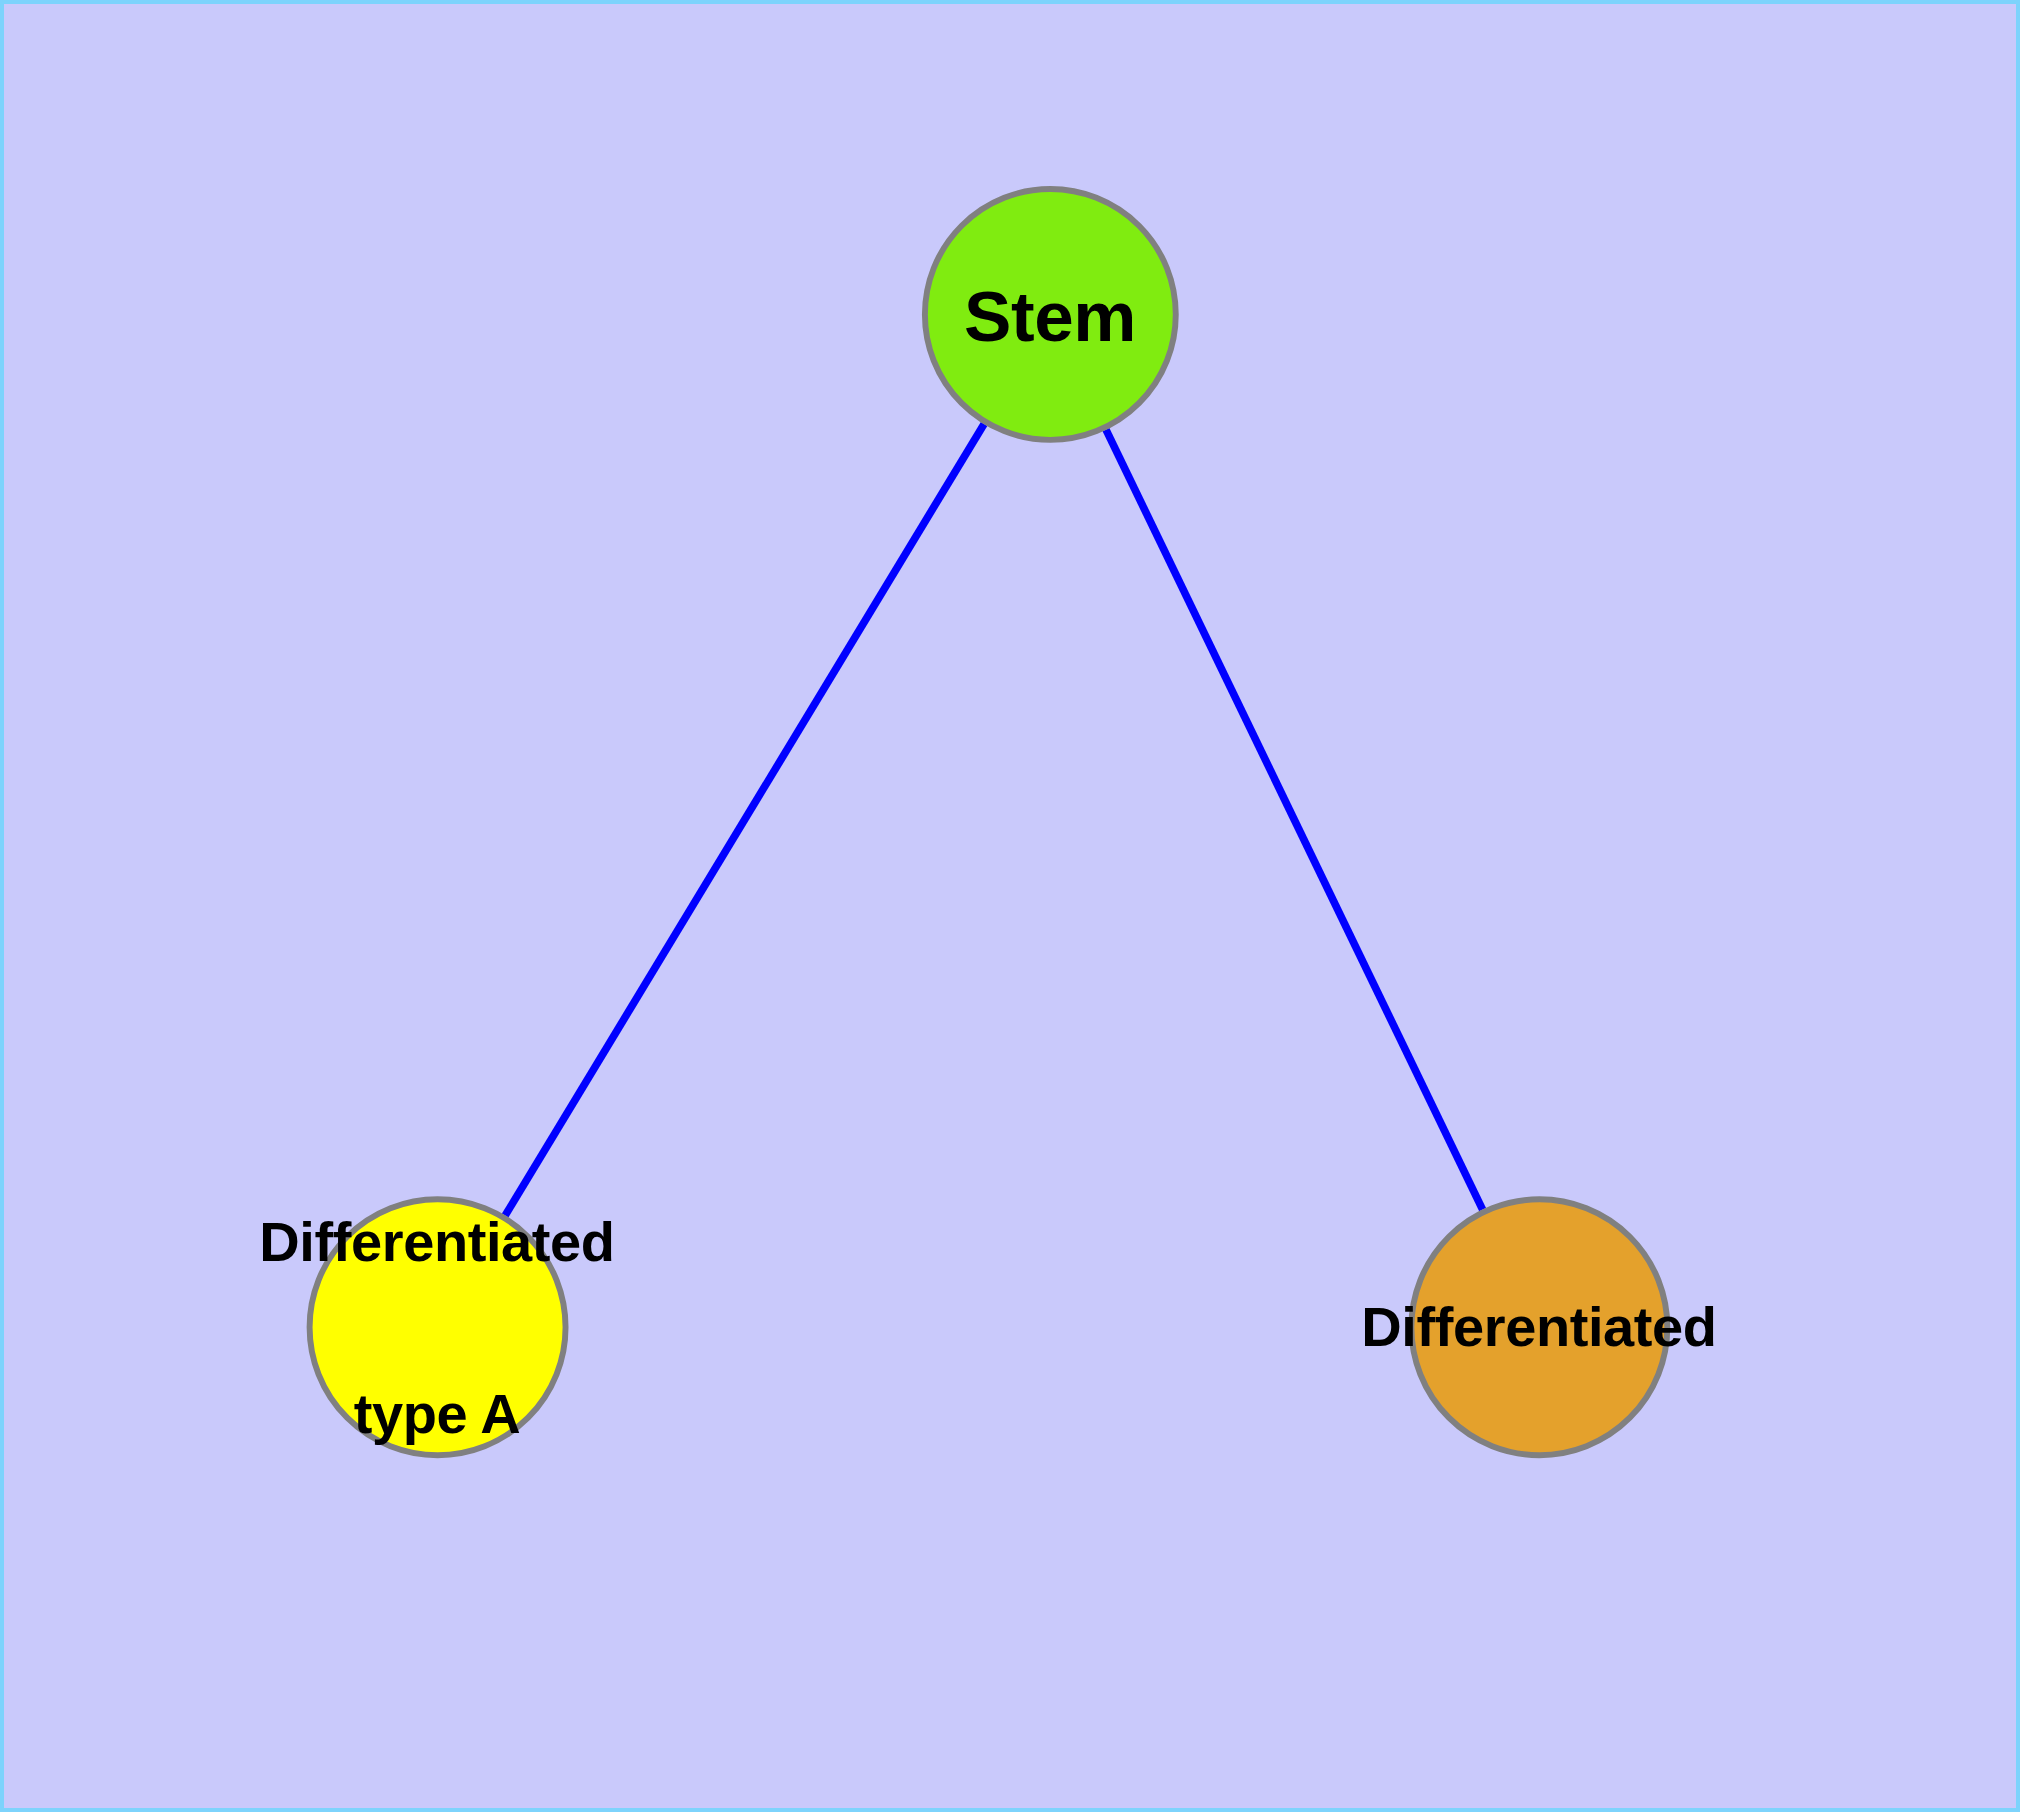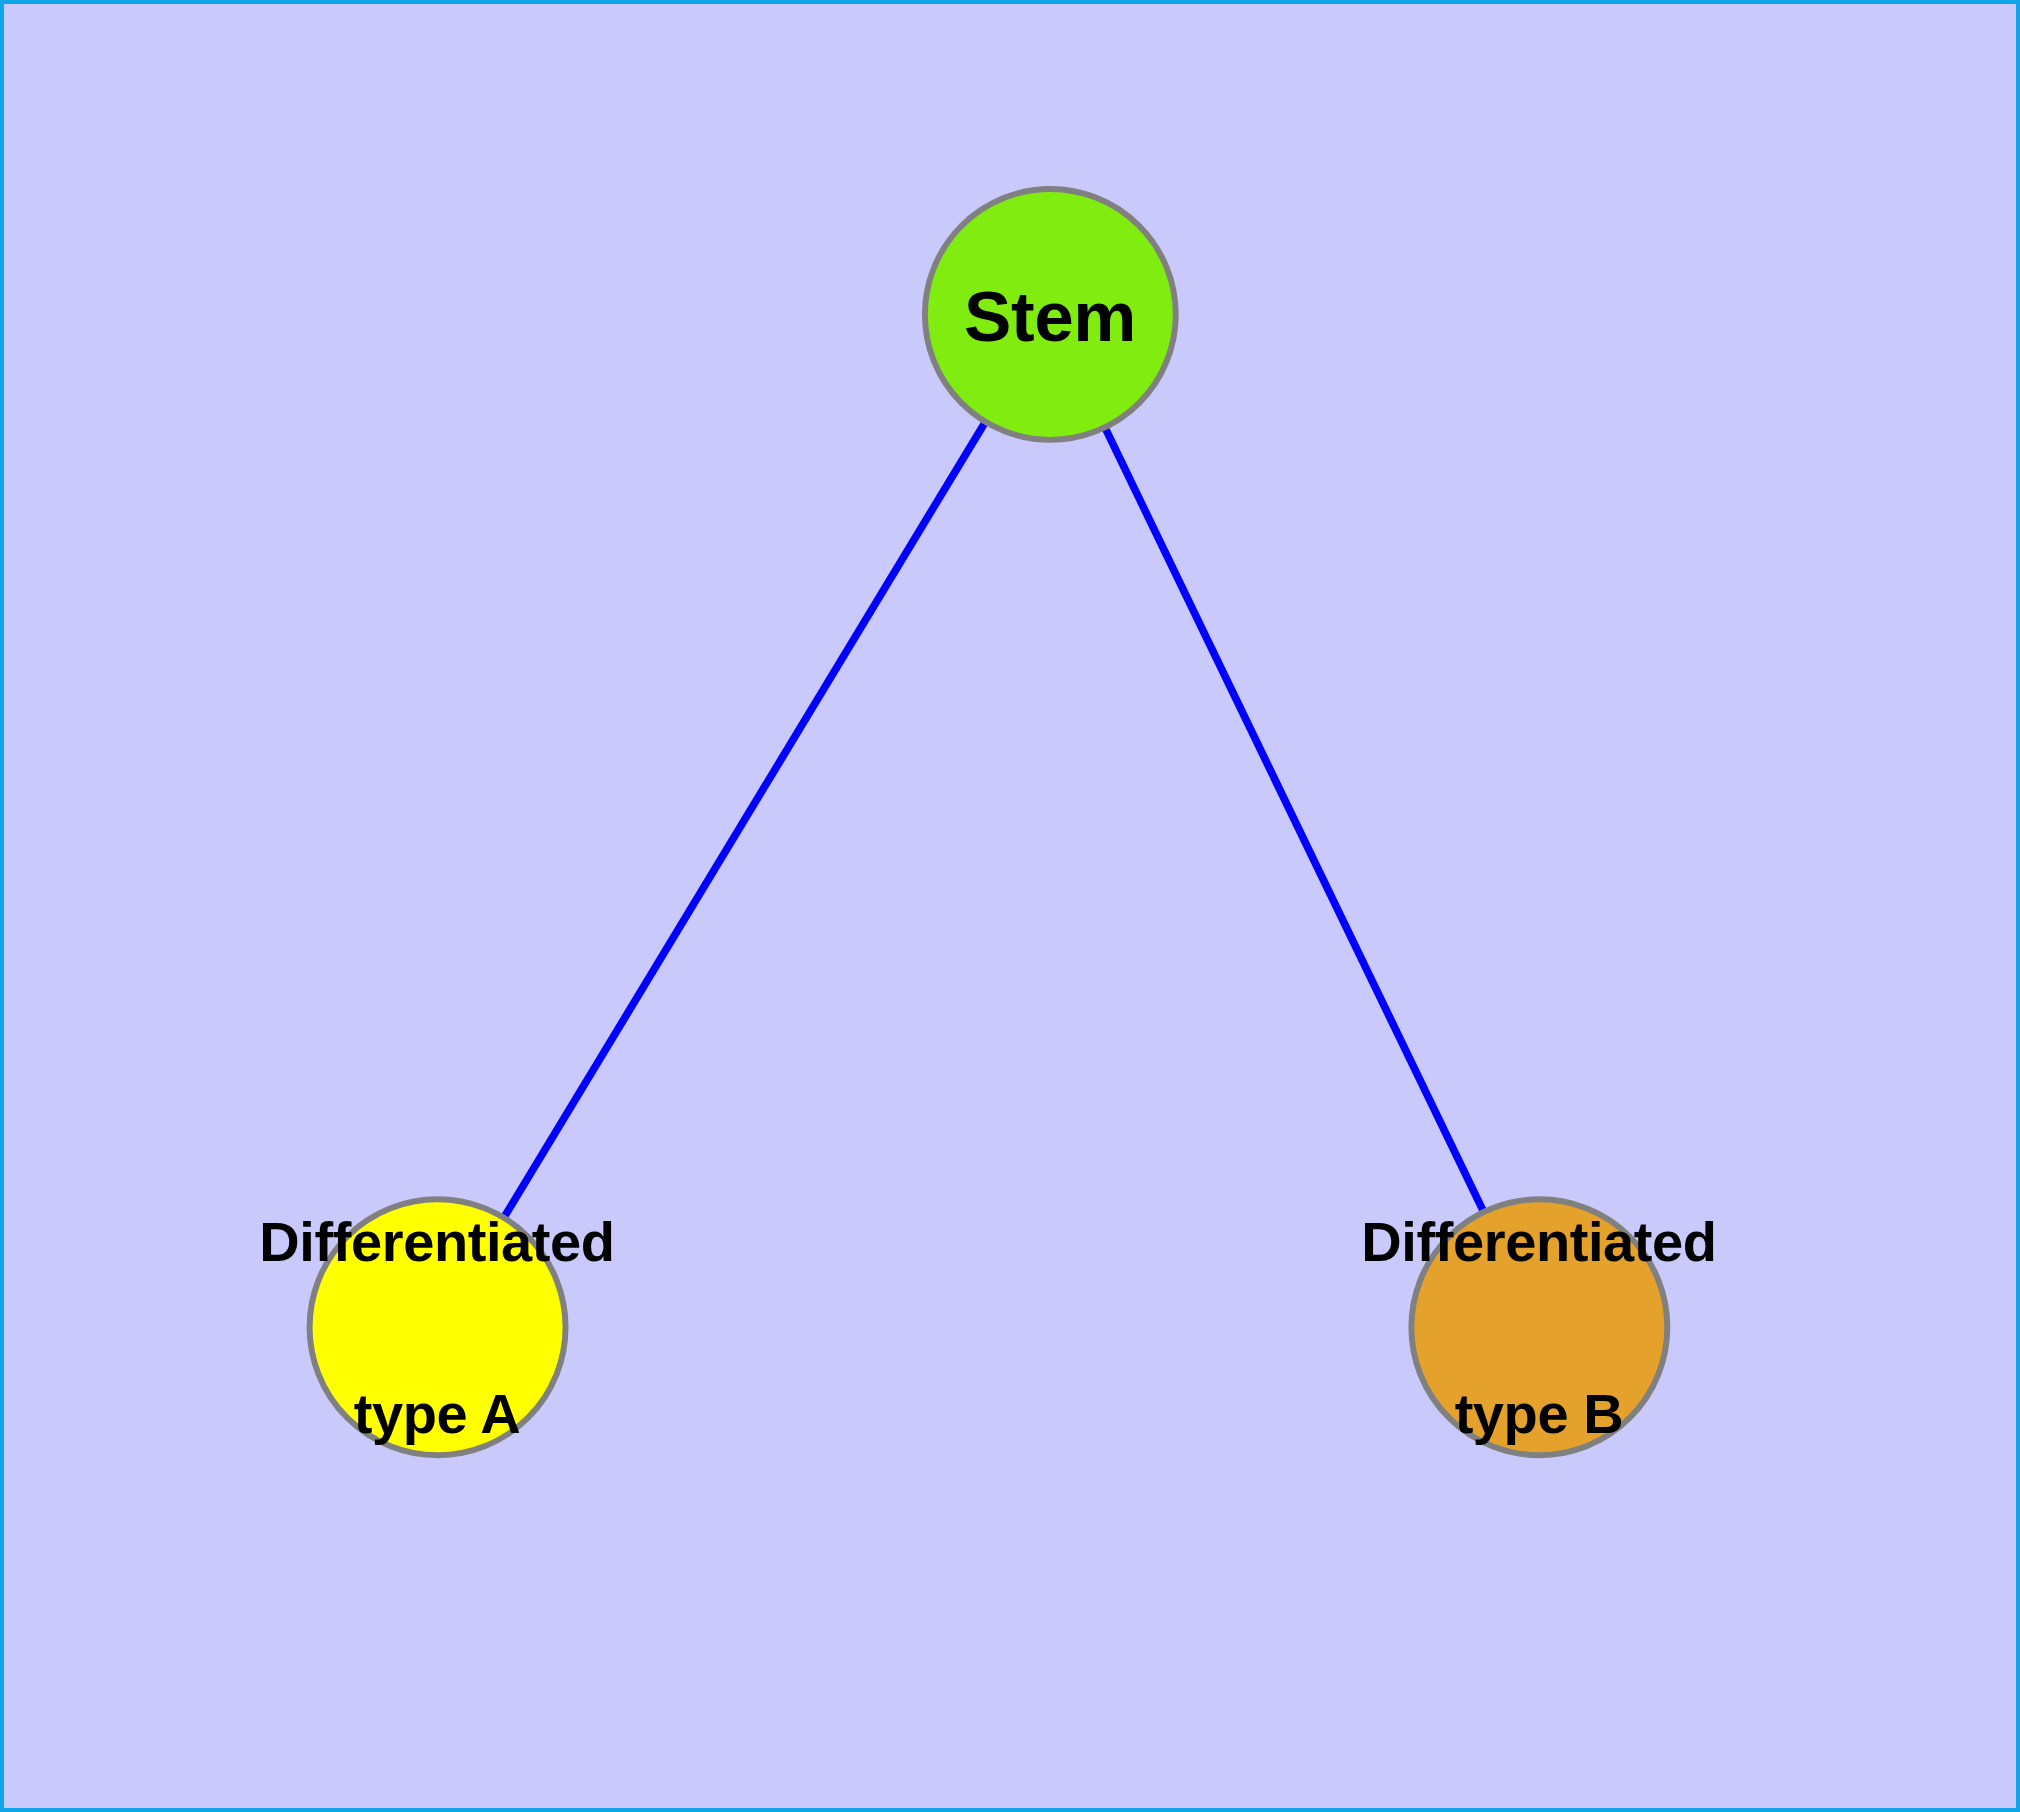--- a/index.html
+++ b/index.html
@@ -19,7 +19,7 @@
     position: relative;
     width: 2021px;
     height: 1812px;
-    background: #0ea5e9;
+    background: #7dd3fc;
     overflow: hidden;
   }
 

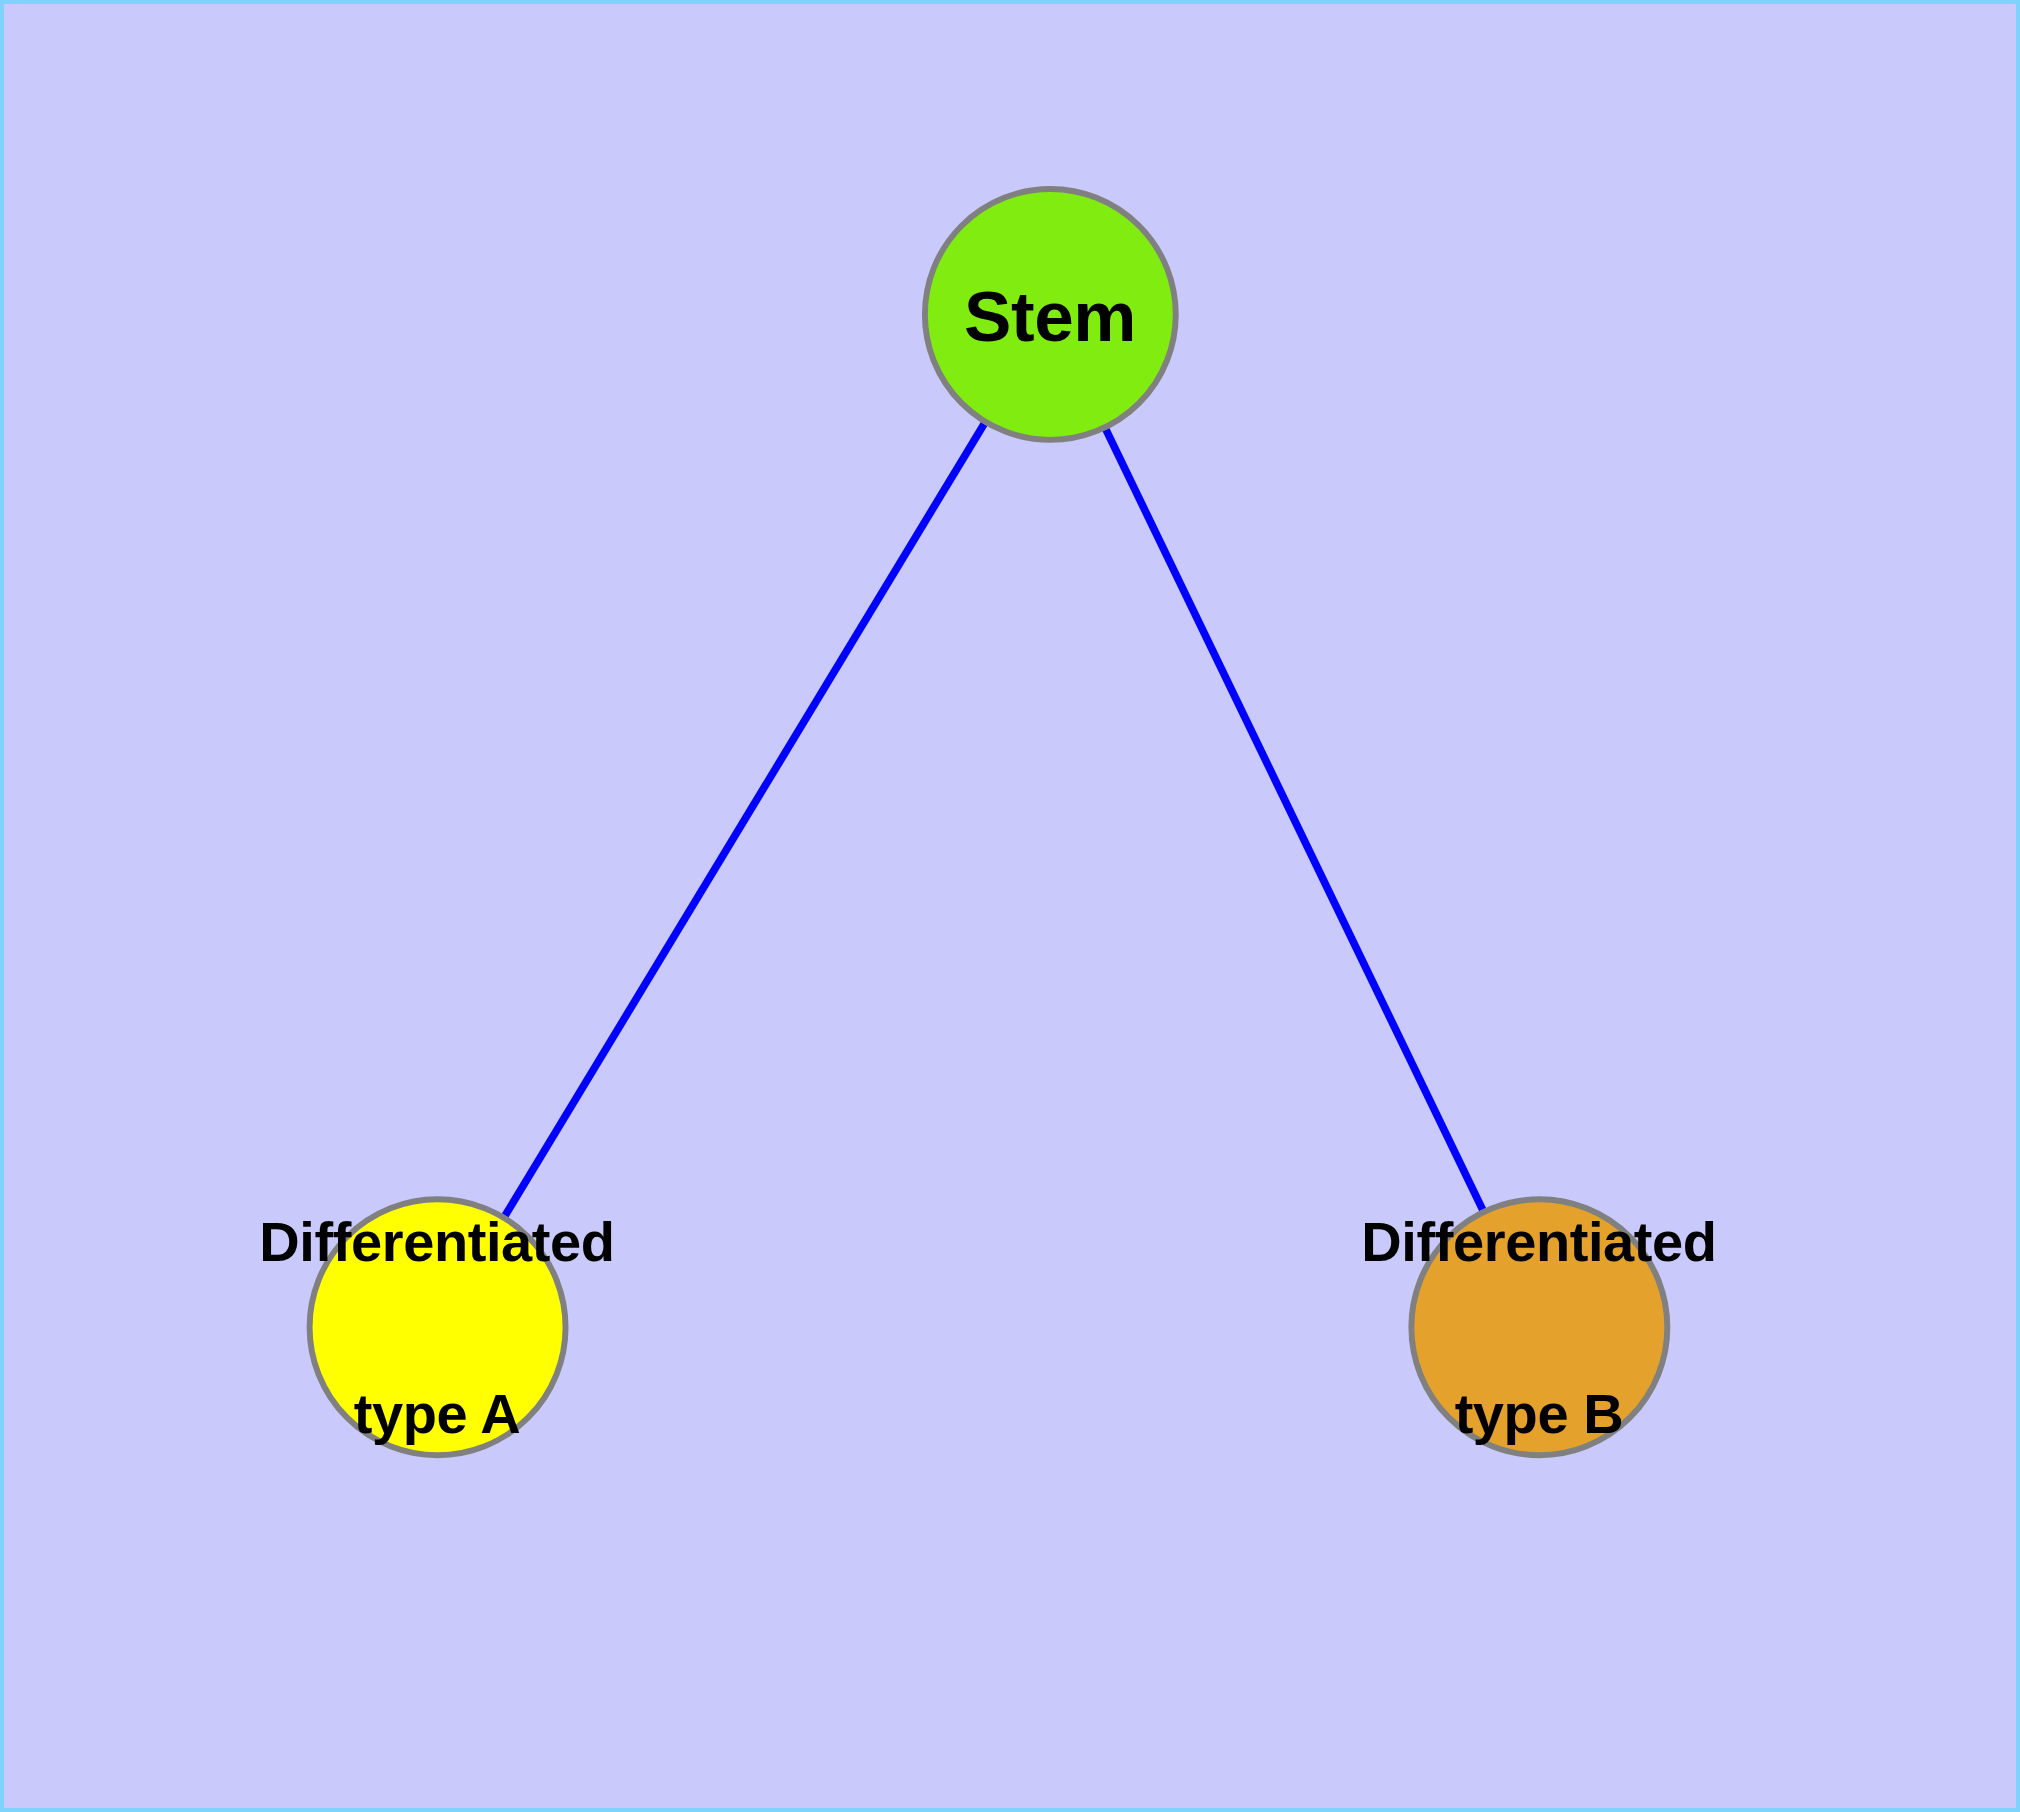--- a/index.html
+++ b/index.html
@@ -101,7 +101,6 @@
 
   <div class="node-label leaf" style="left:1539px; top:1327px;">
     <div>Differentiated</div>
-    <div>type B</div>
   </div>
 
 </div>

